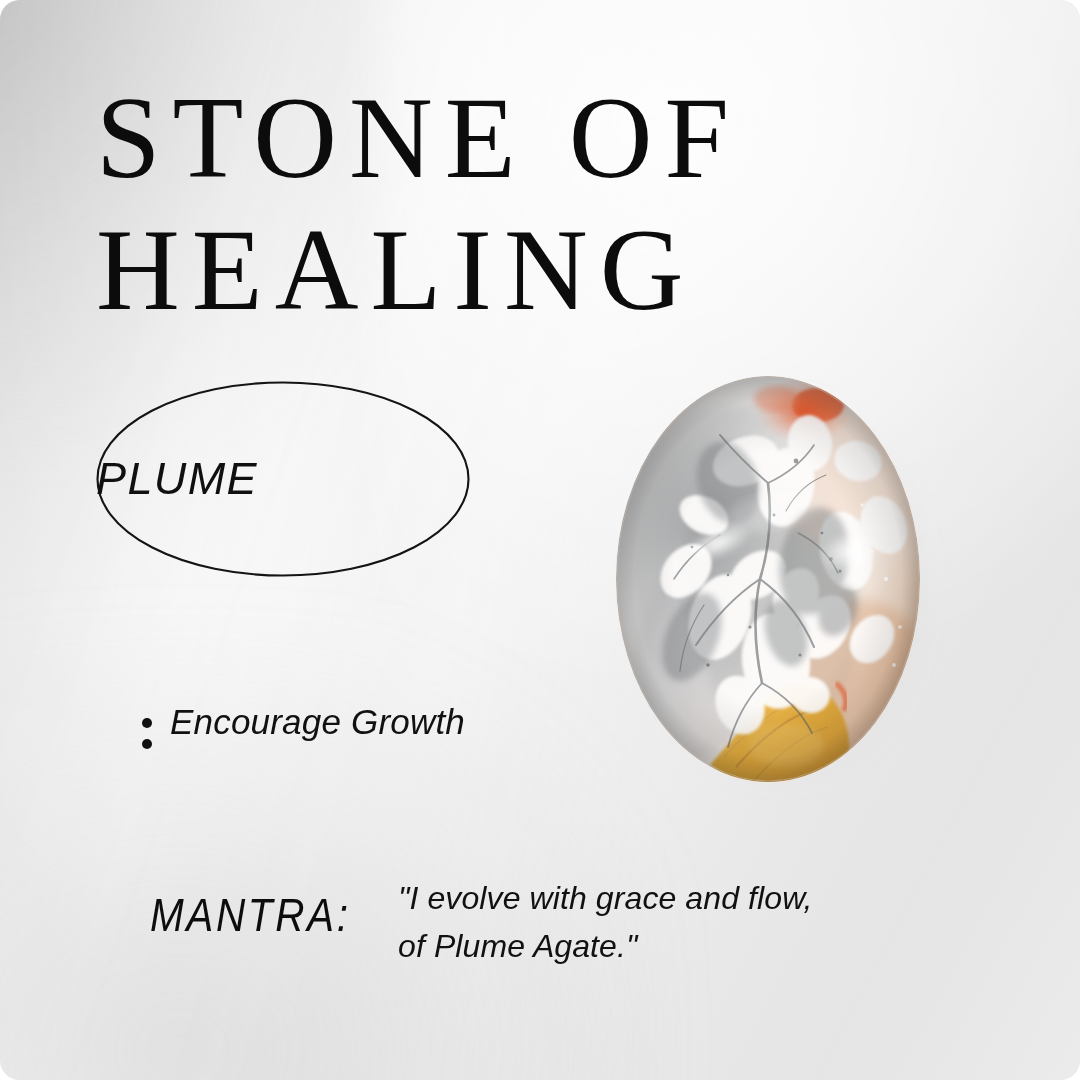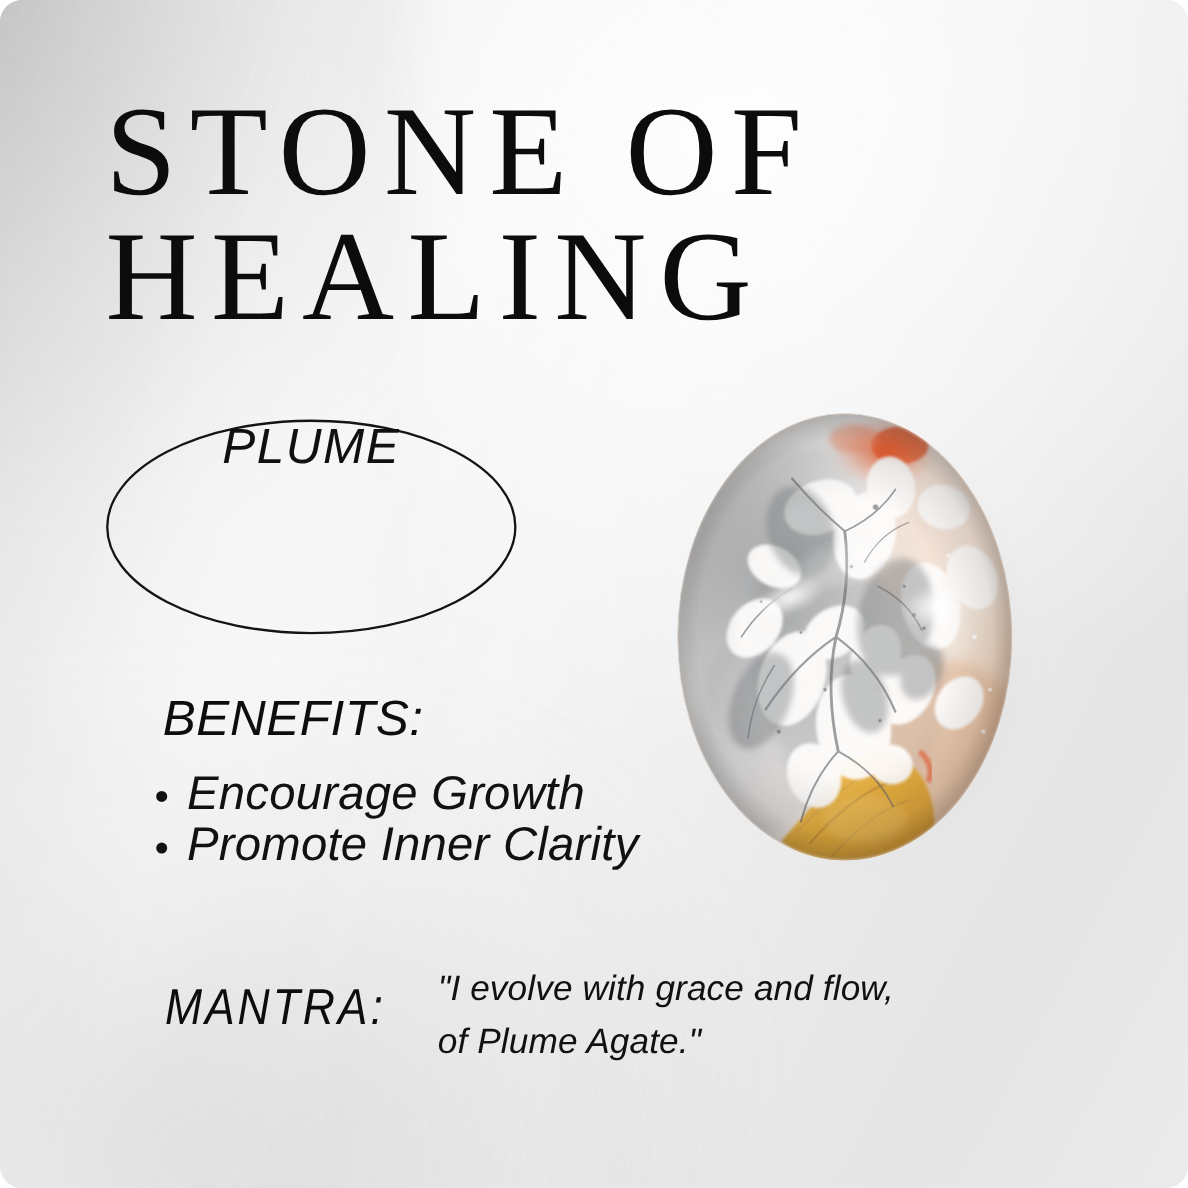--- a/index.html
+++ b/index.html
@@ -118,6 +118,7 @@
     margin: 0;
   }
   .title-line.second {
+    margin-top: 18px;
   }
 
   

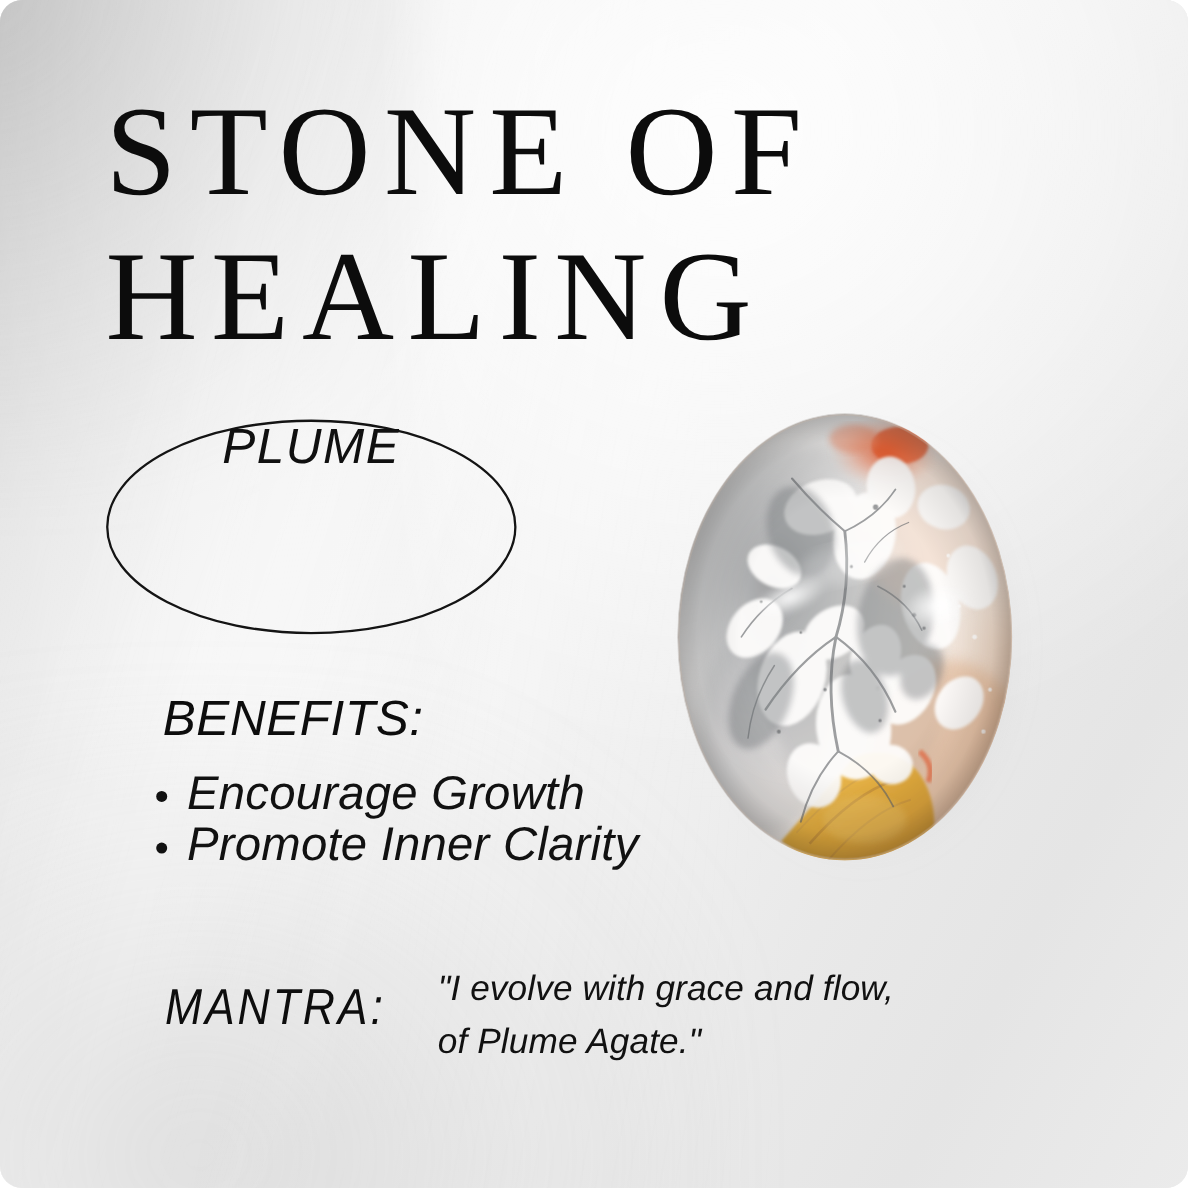--- a/index.html
+++ b/index.html
@@ -138,7 +138,7 @@
     position: absolute;
     inset: 0;
     display: flex;
-    flex-direction: column;
+    flex-direction: row;
     align-items: center;
     justify-content: flex-start;
     gap: 2px;

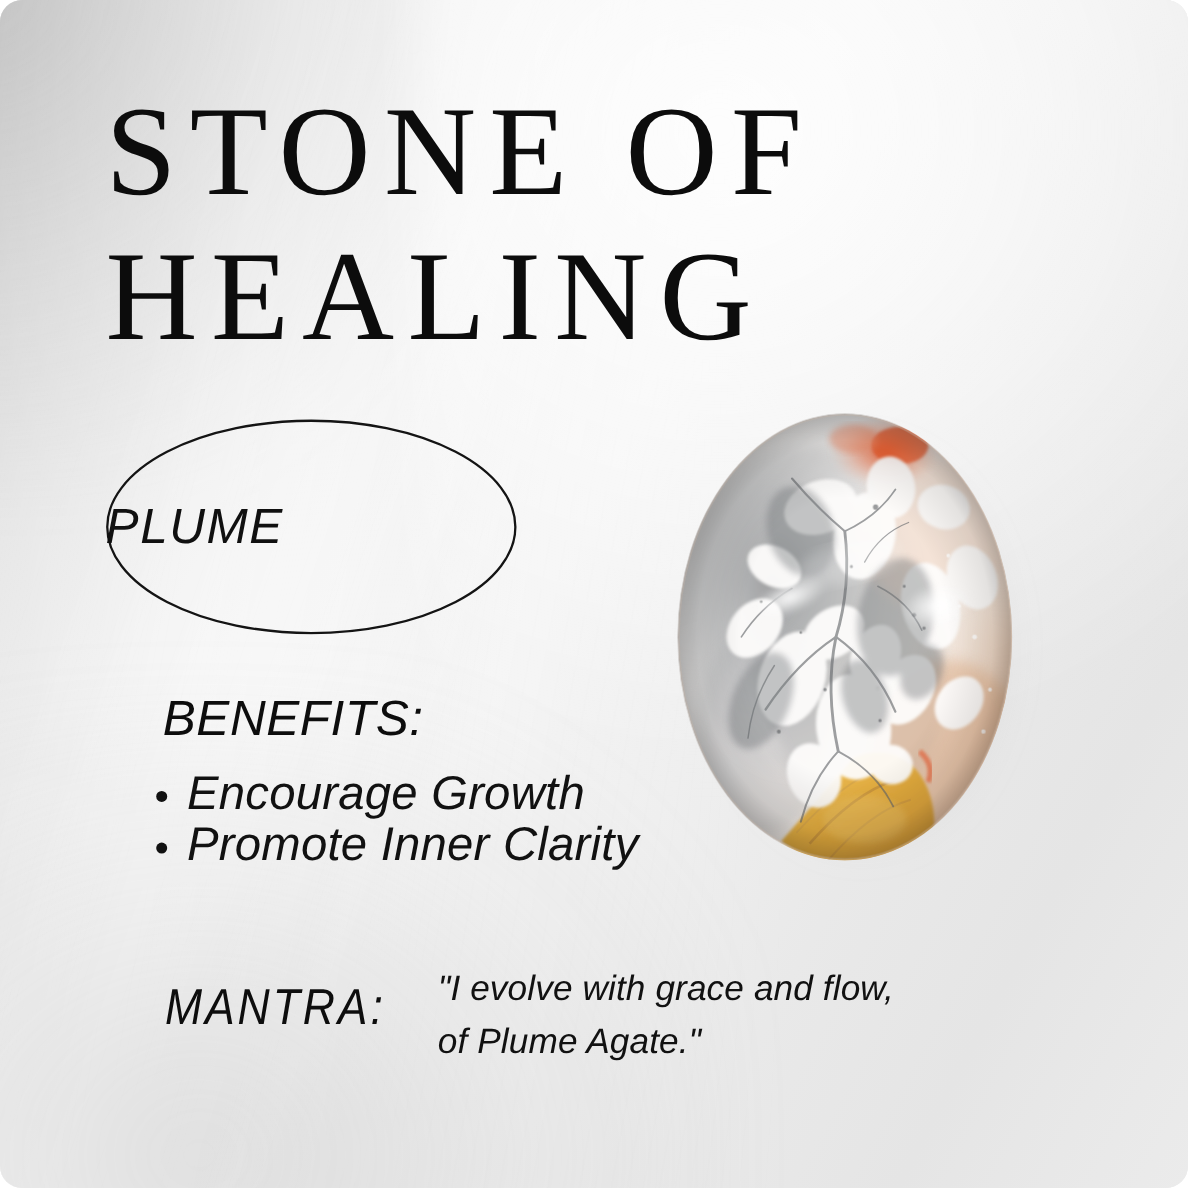--- a/index.html
+++ b/index.html
@@ -267,7 +267,6 @@
     </div>
   </div>
 
-  <div class="benefits-heading">BENEFITS:</div>
   <ul class="benefits-list">
     <li>
       <span class="bullet-dot"></span>

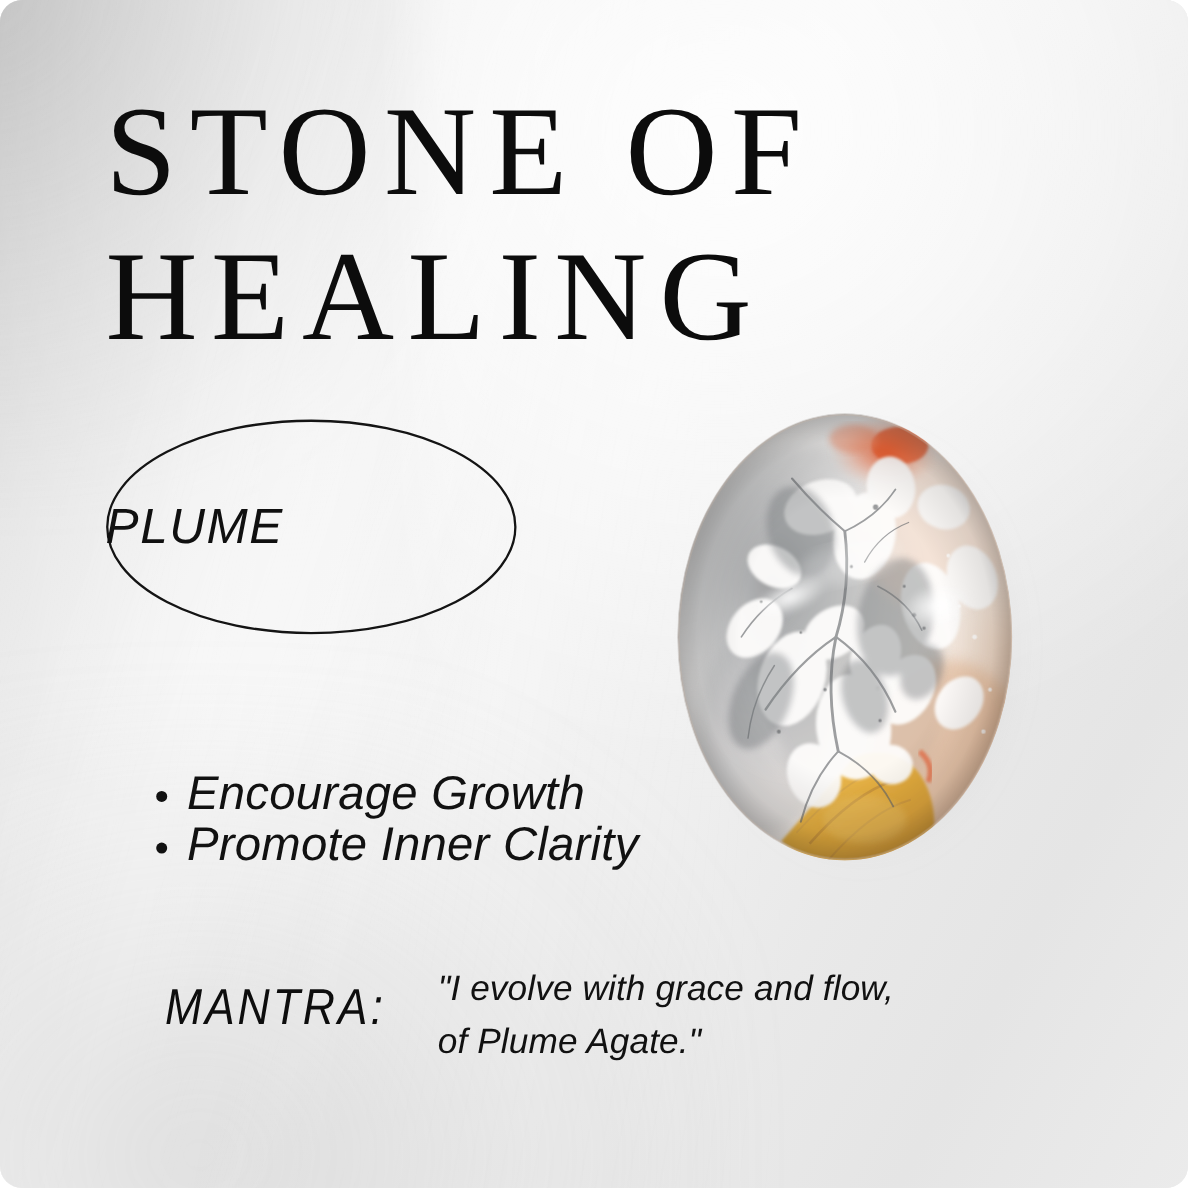--- a/index.html
+++ b/index.html
@@ -179,7 +179,7 @@
     align-items: baseline;
     font-style: italic;
     font-weight: 400;
-    font-size: 43px;
+    font-size: 35px;
     line-height: 47px;
     letter-spacing: 0.2px;
     color: #111111;

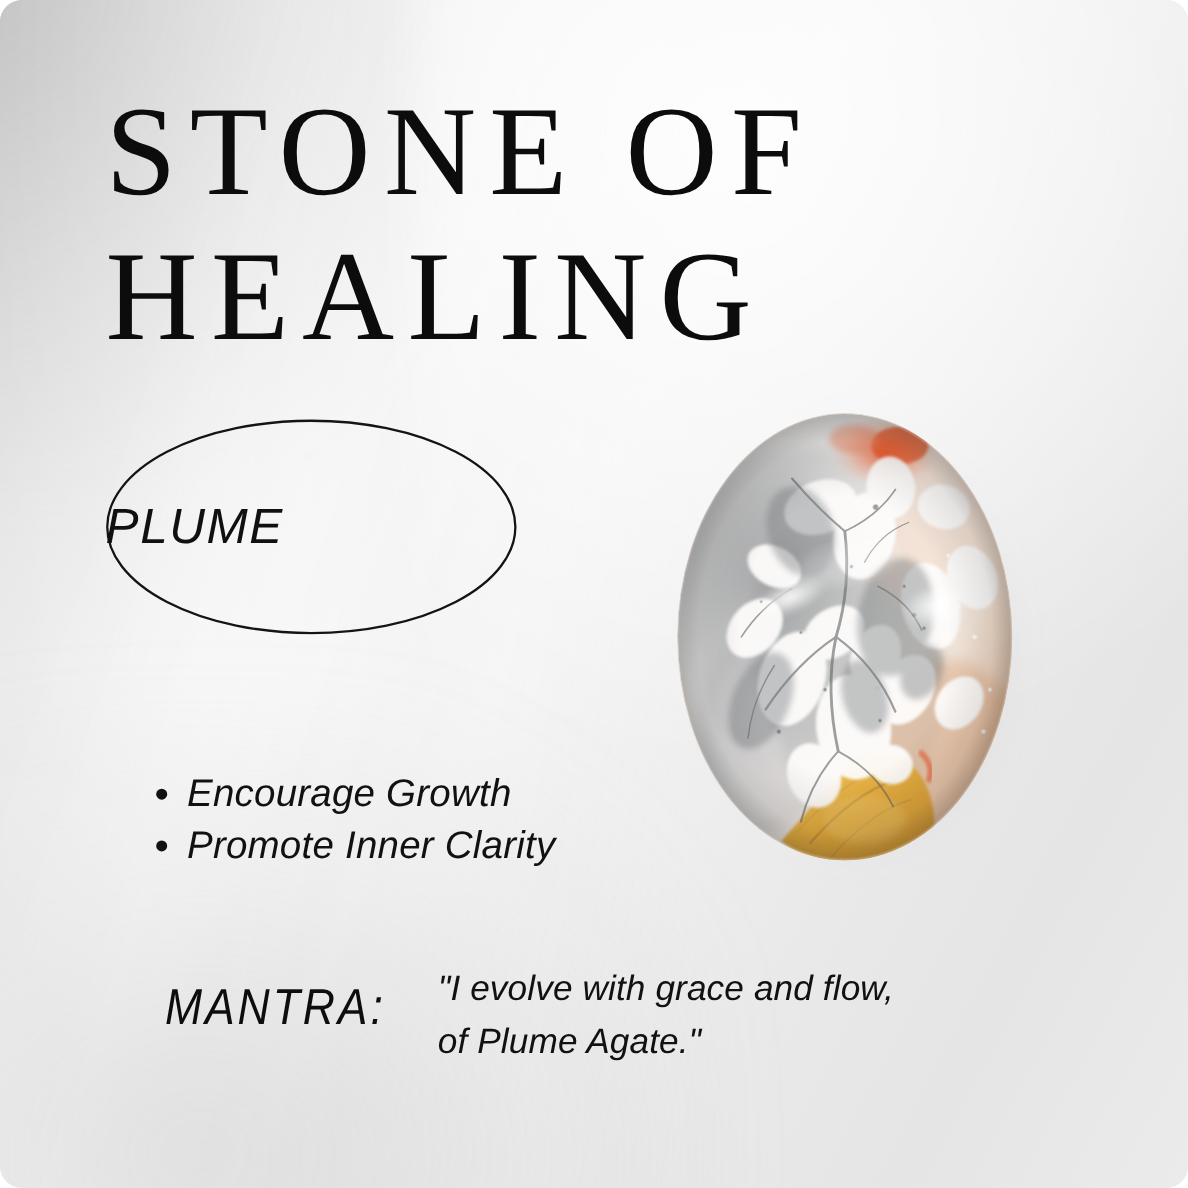--- a/index.html
+++ b/index.html
@@ -274,7 +274,6 @@
     </li>
     <li>
       <span class="bullet-dot"></span>
-      <span>Promote Inner Clarity</span>
     </li>
   </ul>
 

